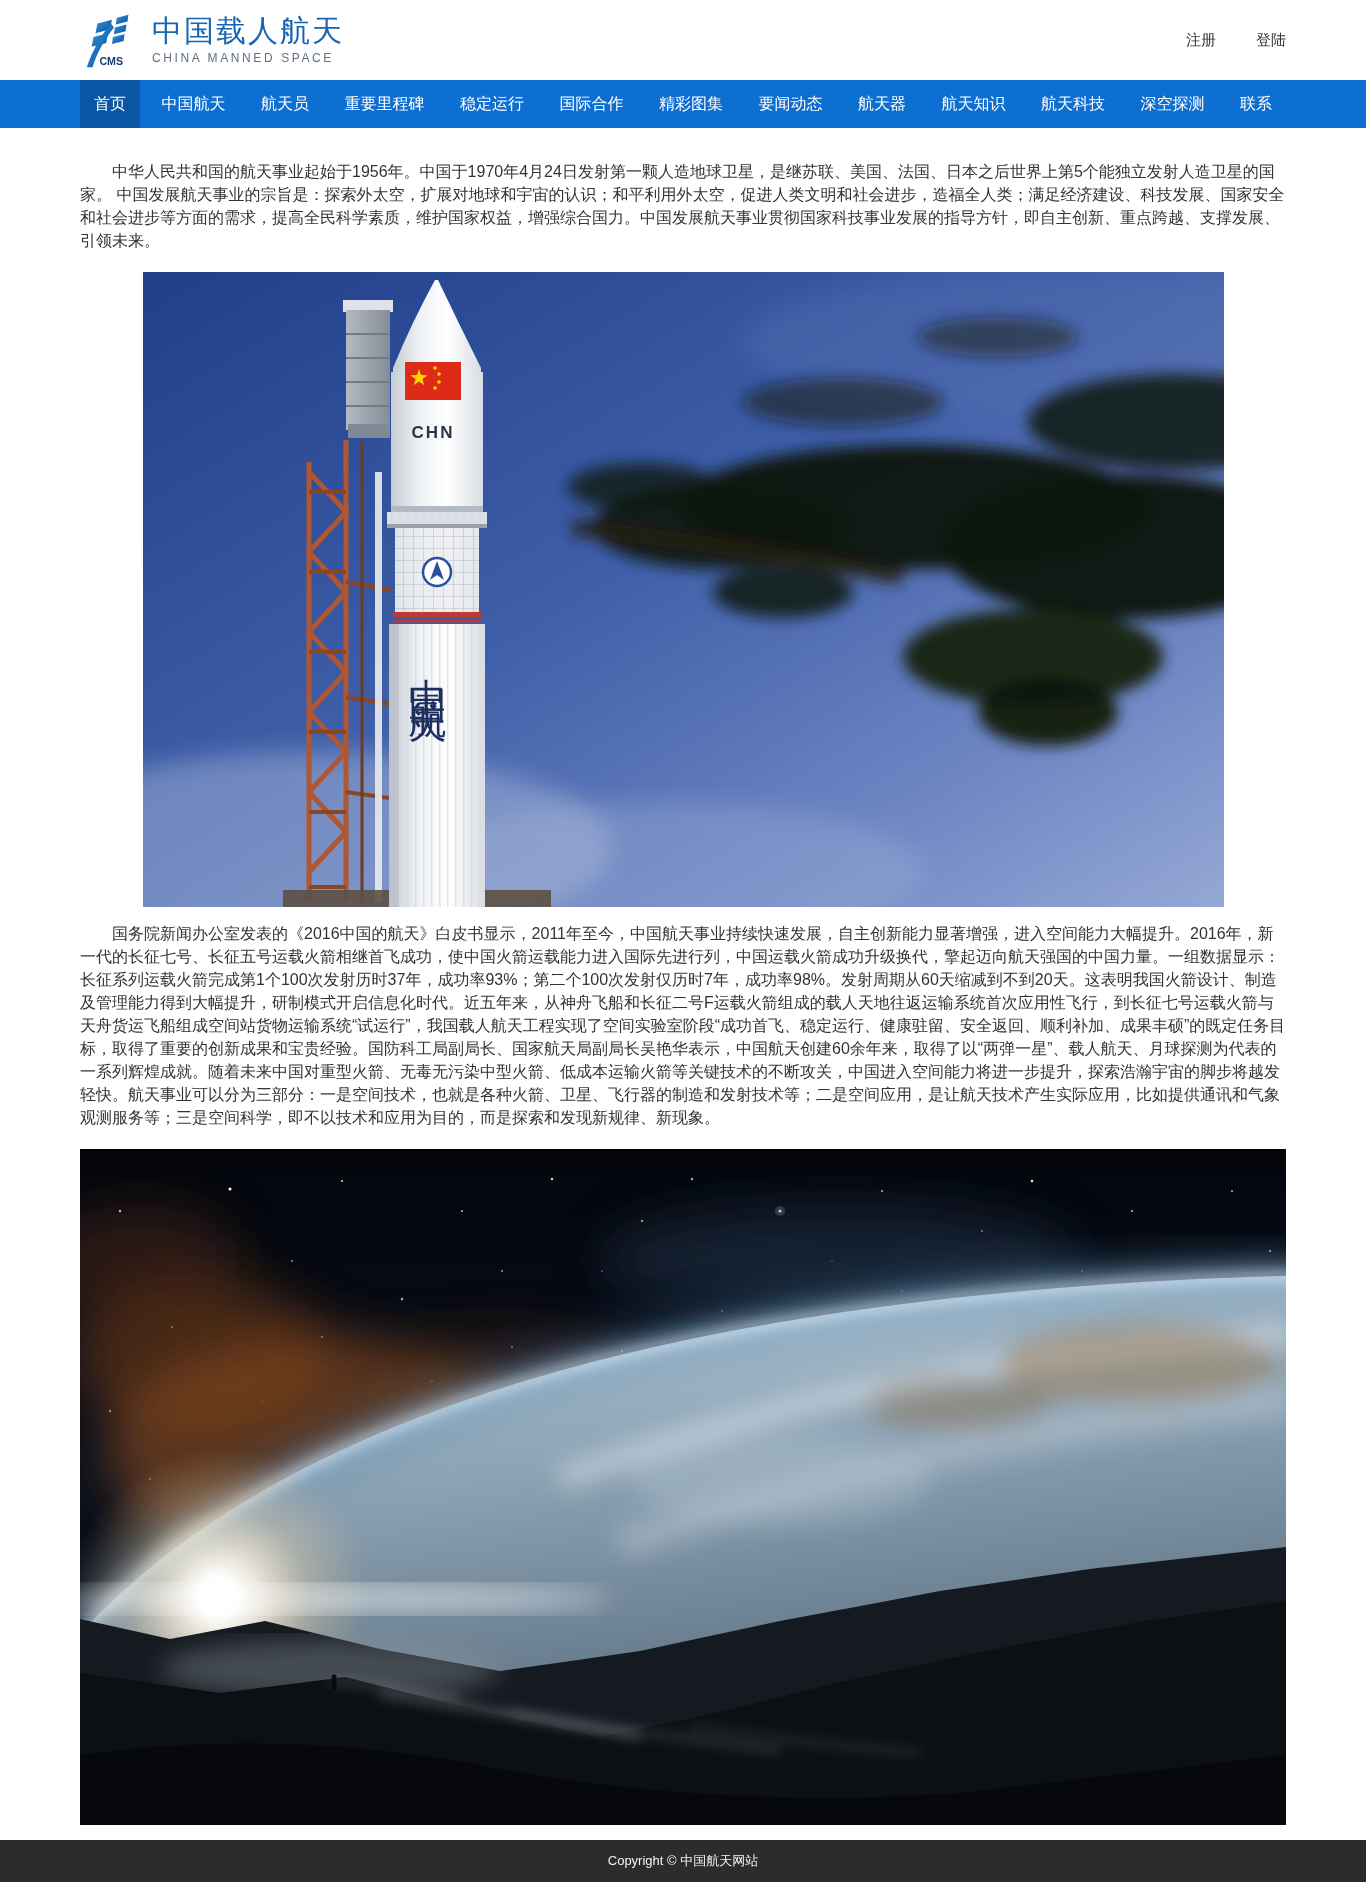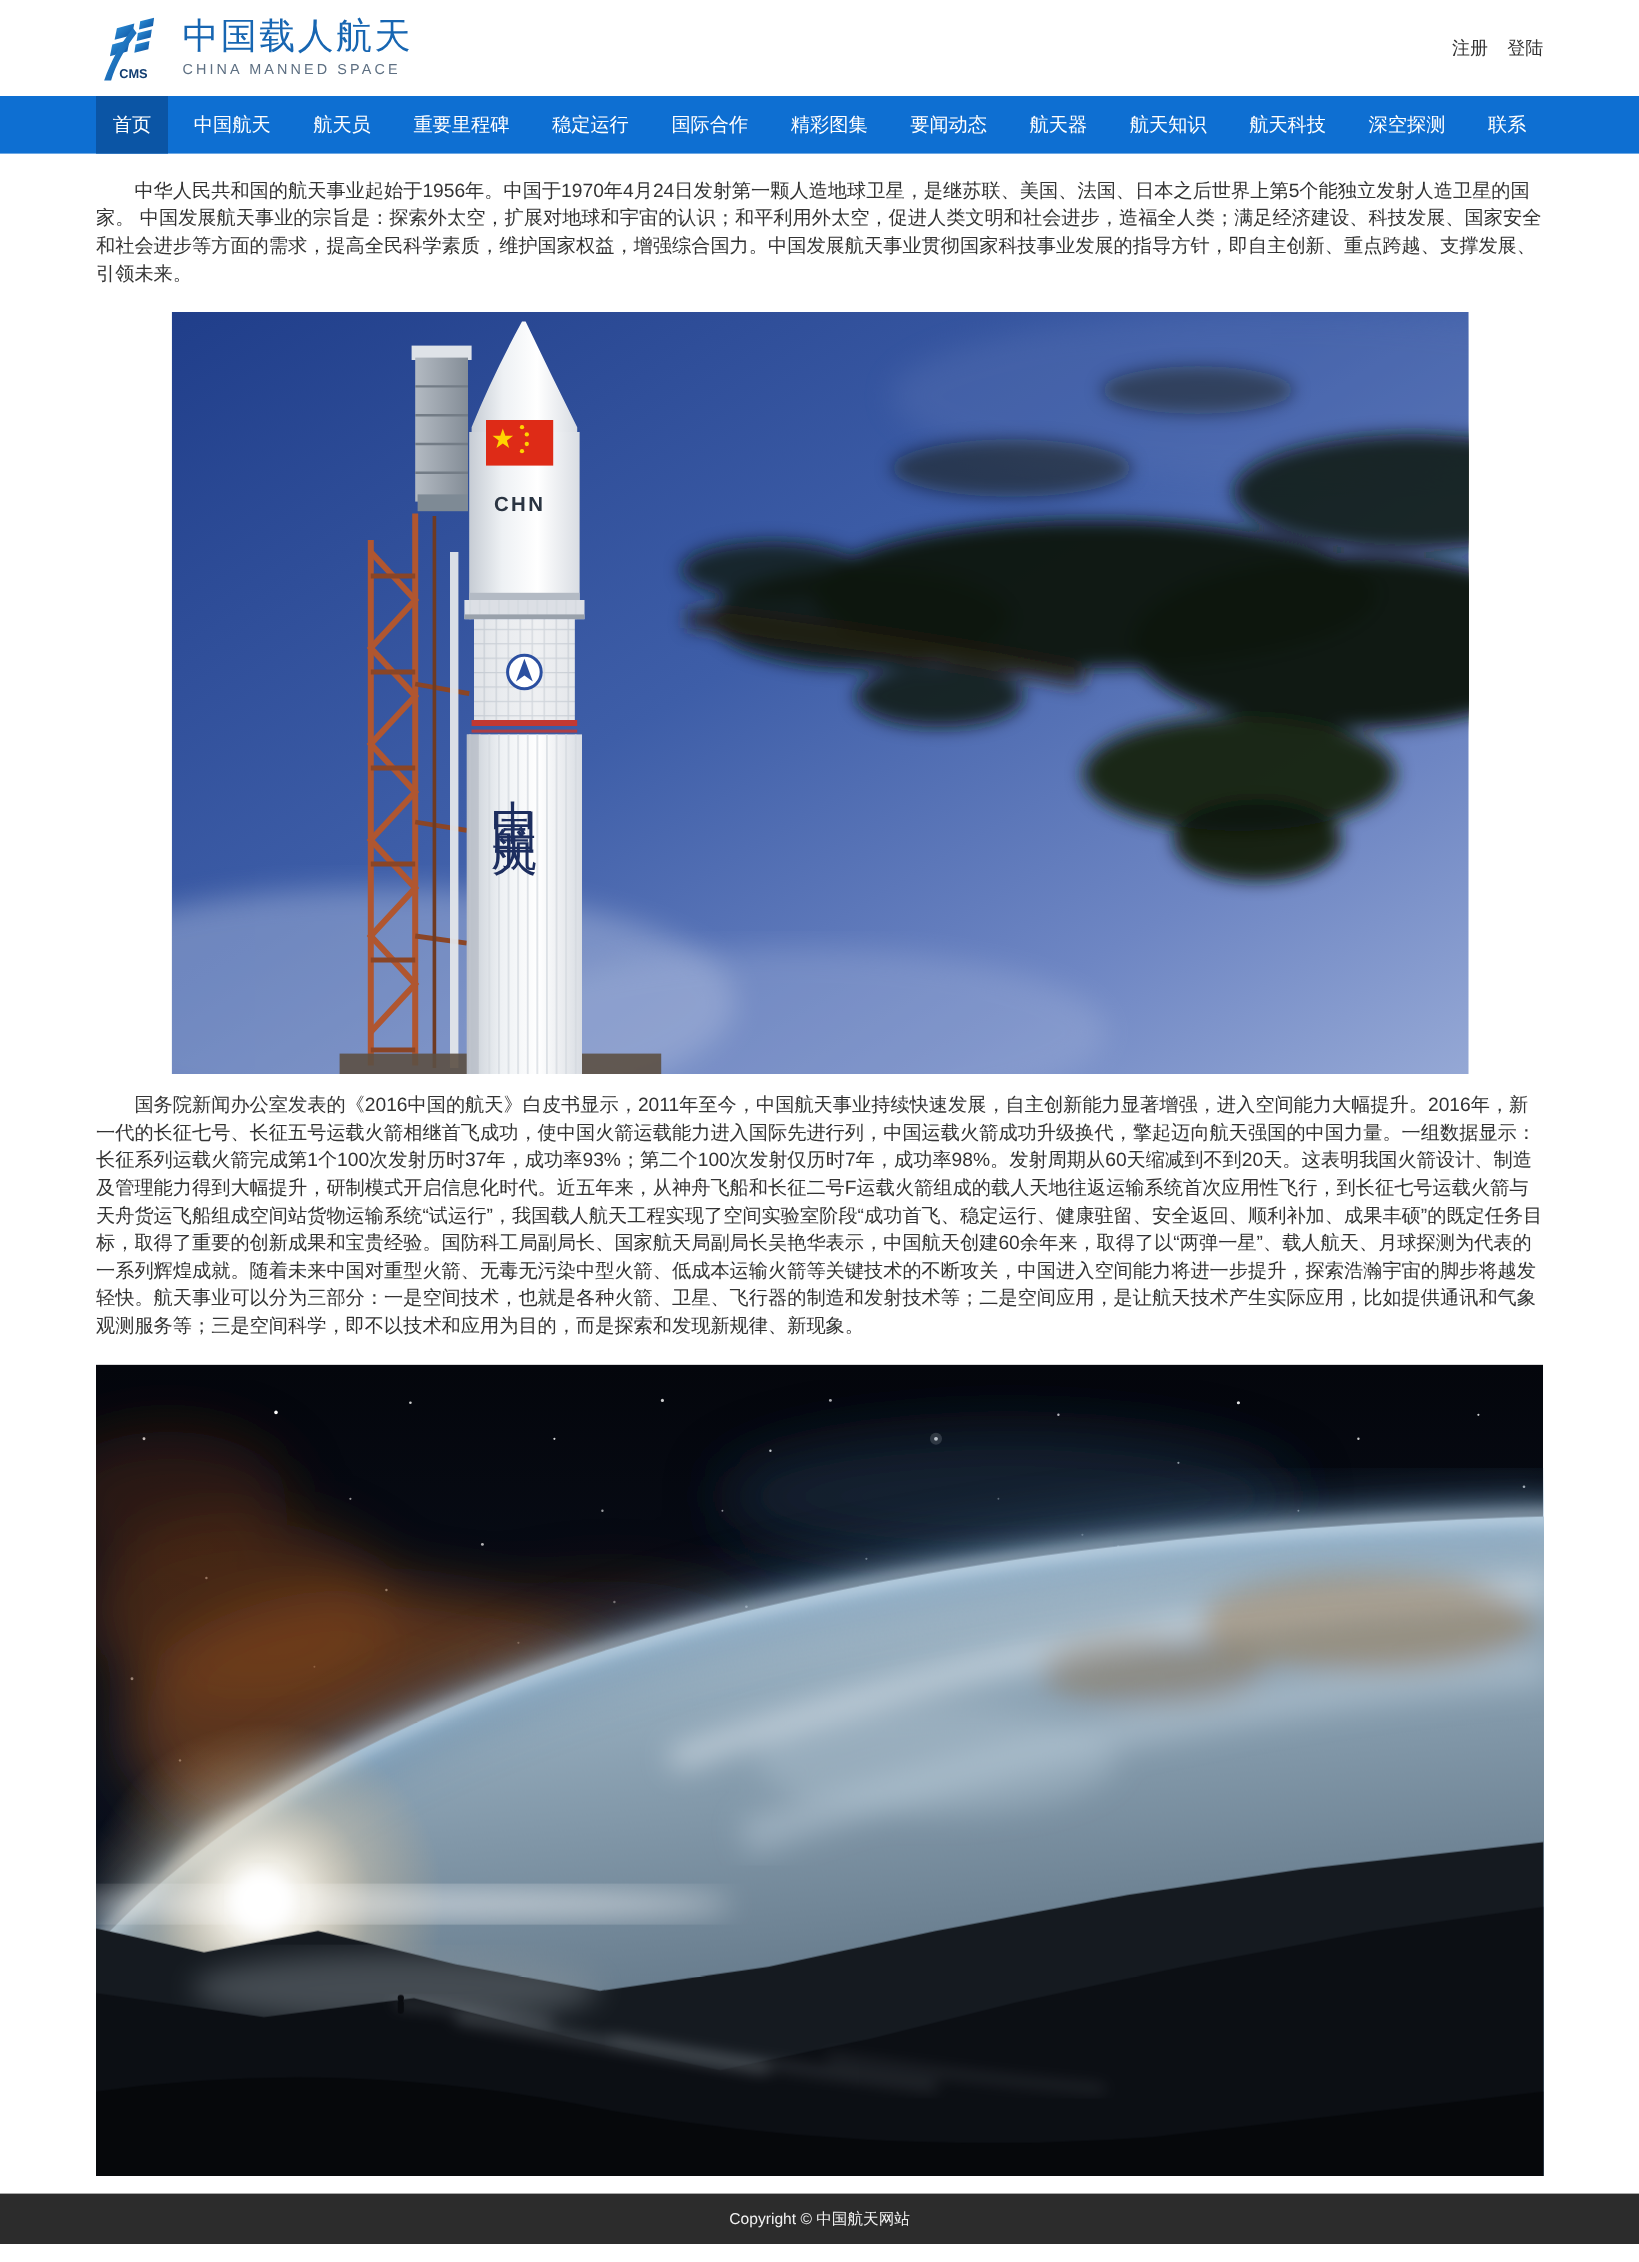--- a/index.html
+++ b/index.html
@@ -14,7 +14,7 @@
   .logo-icon { width:62px; height:58px; display:block; }
   .brand-cn { font-size:30px; font-weight:normal; color:#1766b2; letter-spacing:2px; line-height:1.05; }
   .brand-en { font-size:12px; color:#5d6f82; letter-spacing:2.6px; margin-top:4px; }
-  .auth { display:flex; gap:16px; font-size:15px; }
+  .auth { display:flex; gap:40px; font-size:15px; }
   .auth-link { color:#333; cursor:pointer; }
 
   

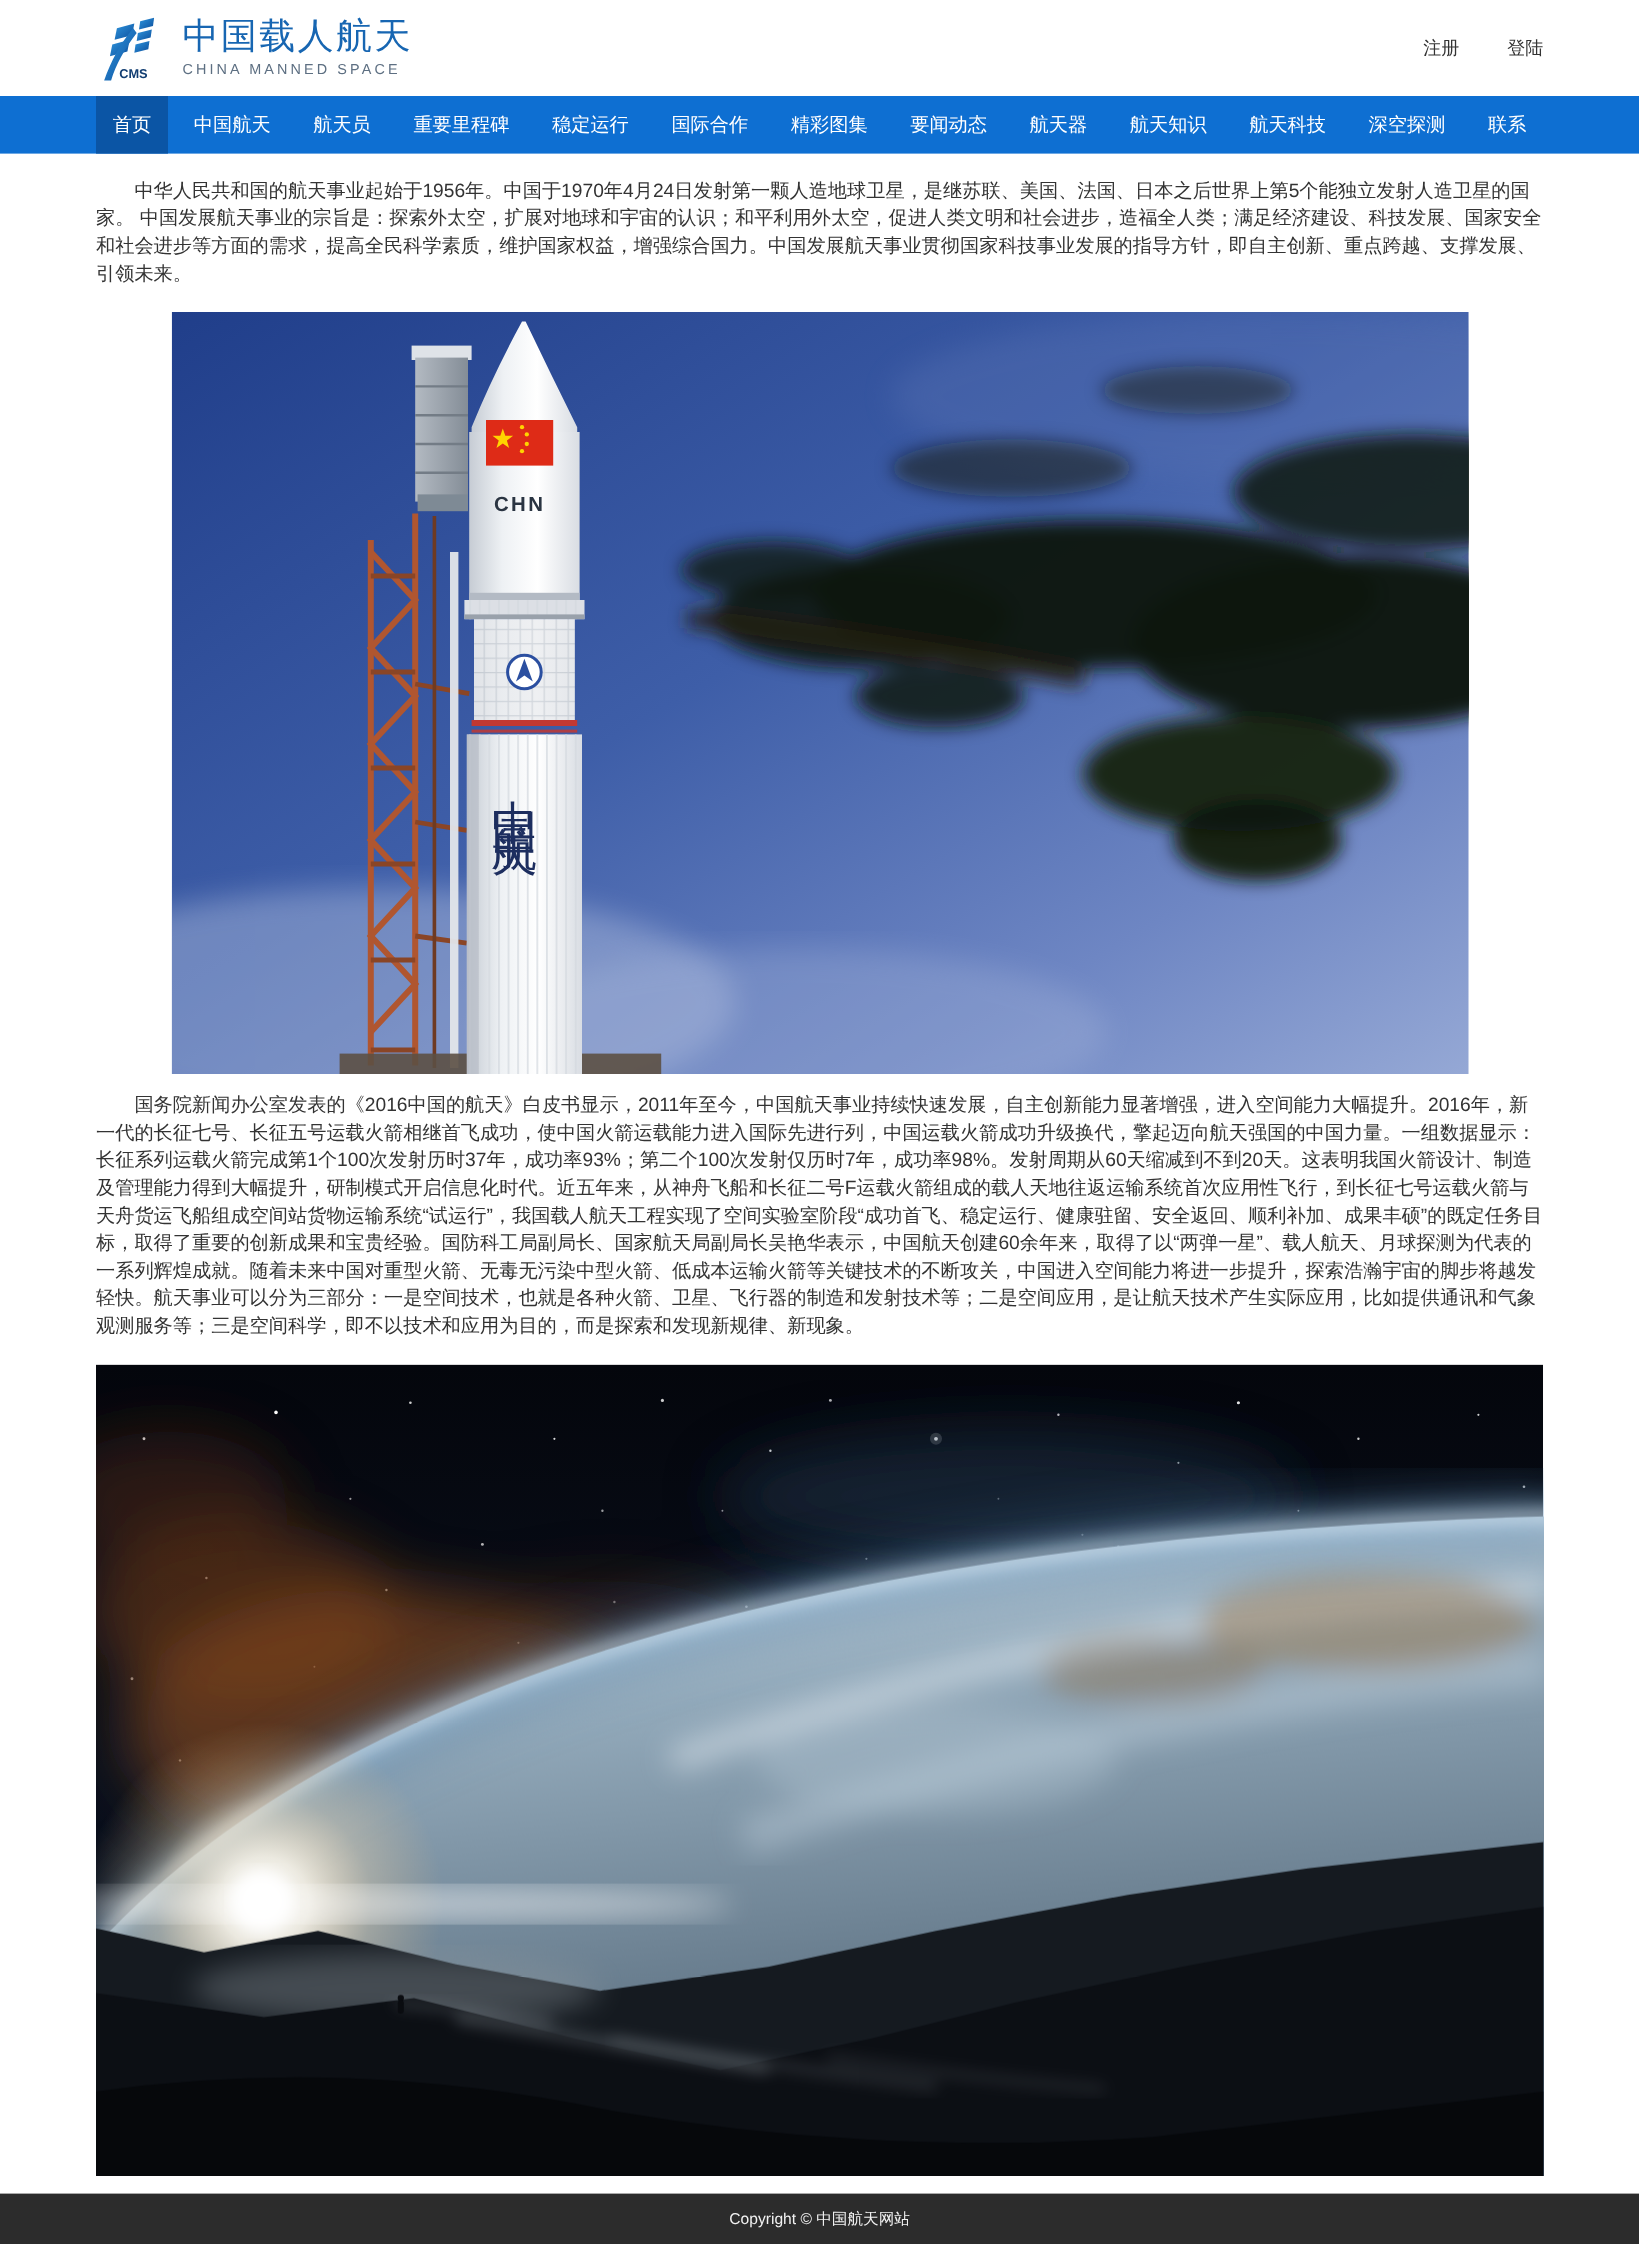--- a/index.html
+++ b/index.html
@@ -25,7 +25,7 @@
 
   
   .para { font-size:16px; line-height:23px; color:#333; text-indent:2em; }
-  .para-1 { margin-top:20px; }
+  .para-1 { margin-top:32px; }
   .para-2 { margin-top:15px; }
   figure.photo { display:block; position:relative; overflow:hidden;margin-top:20px; }
   .rocket-figure { width:1081px; height:635px; margin:14px auto 0; }

